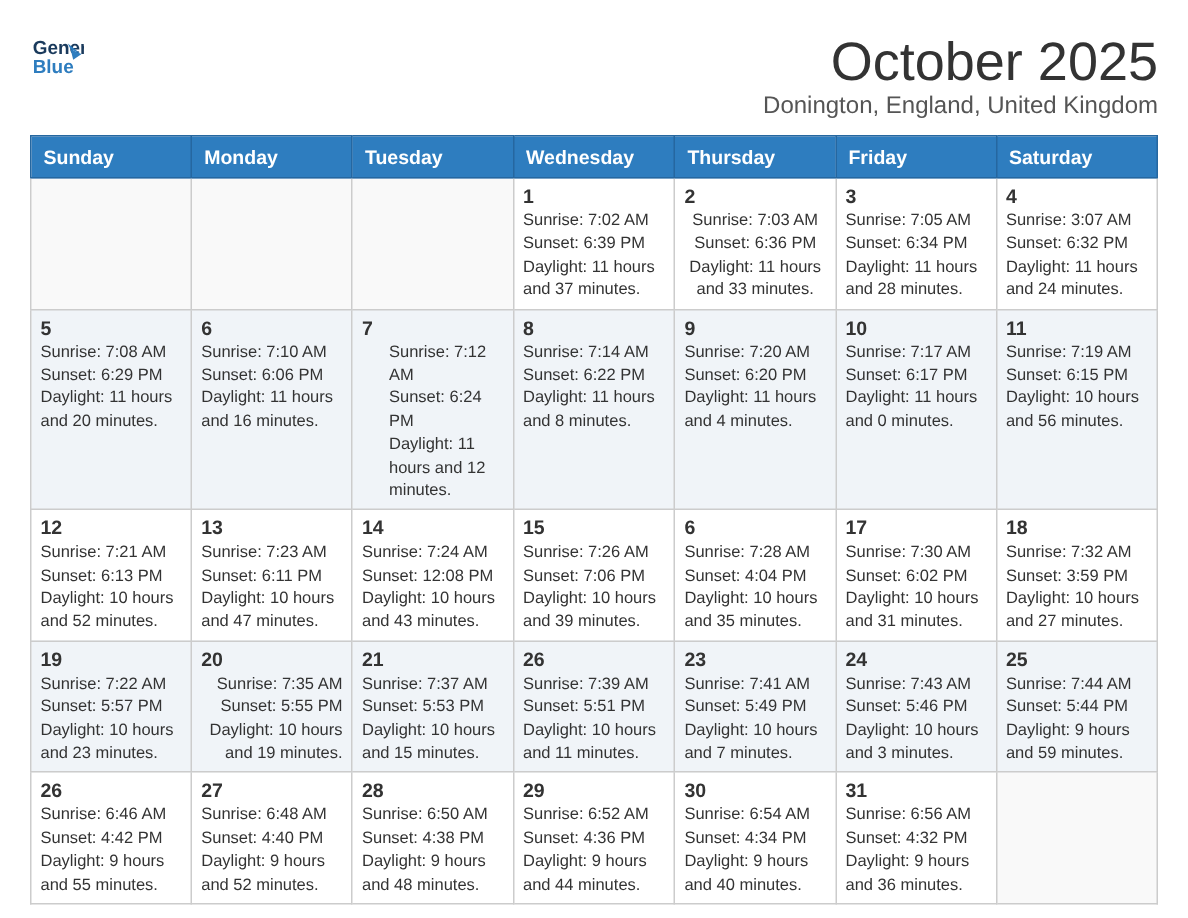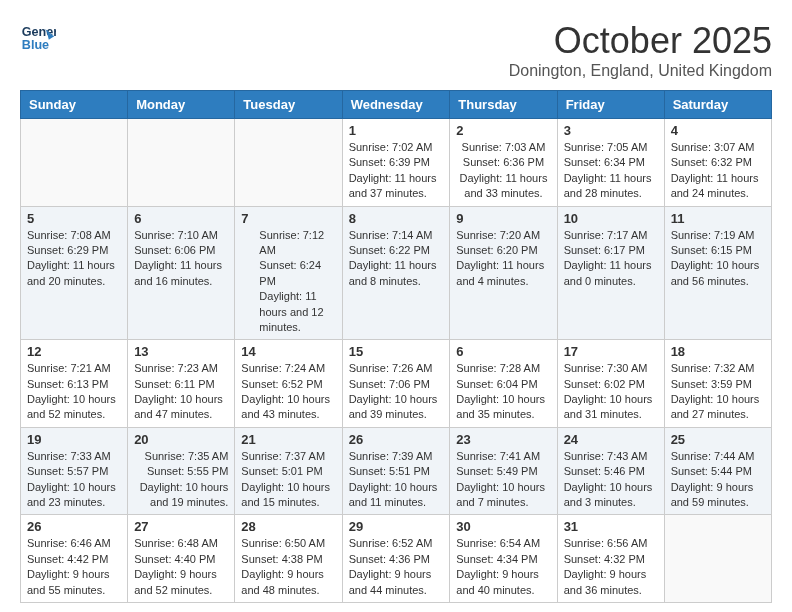--- a/index.html
+++ b/index.html
@@ -206,7 +206,7 @@
         <td>
           <span class="day-number">14</span>
           <div class="day-info" style="white-space: pre-line;">Sunrise: 7:24 AM
-Sunset: 6:52 PM
+Sunset: 12:08 PM
 Daylight: 10 hours and 43 minutes.</div>
         </td>
         <td>

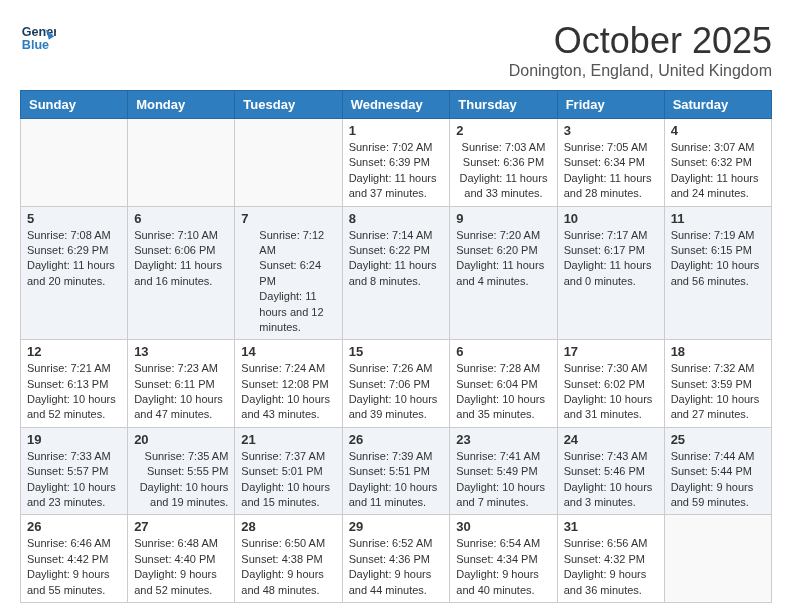--- a/index.html
+++ b/index.html
@@ -218,7 +218,7 @@
         <td>
           <span class="day-number">6</span>
           <div class="day-info" style="white-space: pre-line;">Sunrise: 7:28 AM
-Sunset: 6:04 PM
+Sunset: 4:04 PM
 Daylight: 10 hours and 35 minutes.</div>
         </td>
         <td>

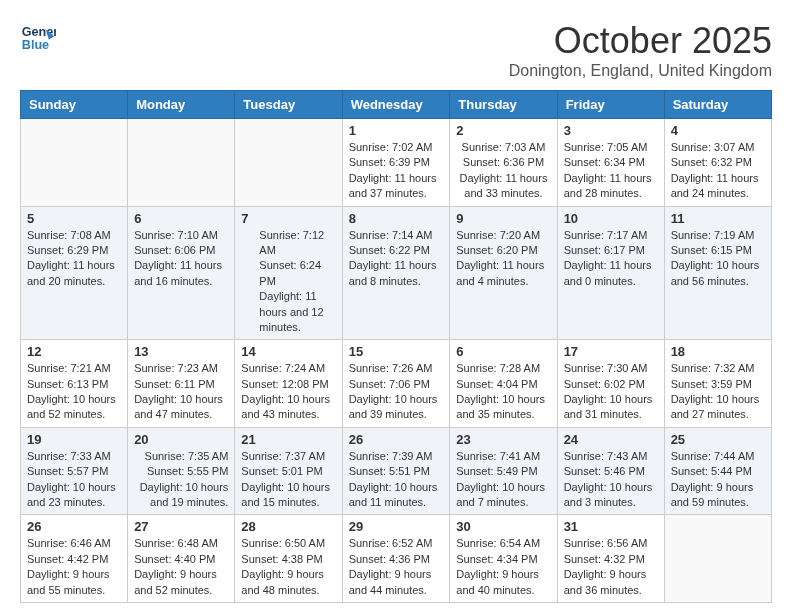--- a/index.html
+++ b/index.html
@@ -237,7 +237,7 @@
       <tr>
         <td>
           <span class="day-number">19</span>
-          <div class="day-info" style="white-space: pre-line;">Sunrise: 7:33 AM
+          <div class="day-info" style="white-space: pre-line;">Sunrise: 7:22 AM
 Sunset: 5:57 PM
 Daylight: 10 hours and 23 minutes.</div>
         </td>

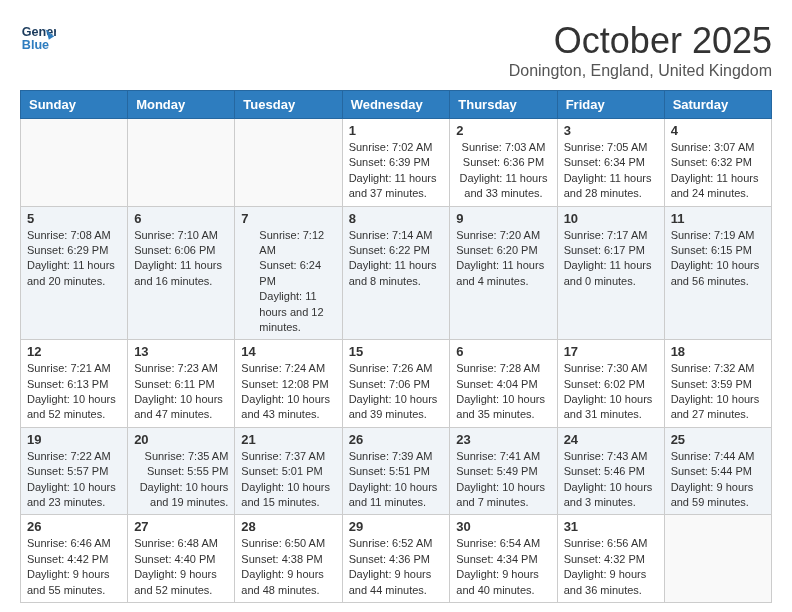--- a/index.html
+++ b/index.html
@@ -250,7 +250,7 @@
         <td>
           <span class="day-number">21</span>
           <div class="day-info" style="white-space: pre-line;">Sunrise: 7:37 AM
-Sunset: 5:01 PM
+Sunset: 5:53 PM
 Daylight: 10 hours and 15 minutes.</div>
         </td>
         <td>

